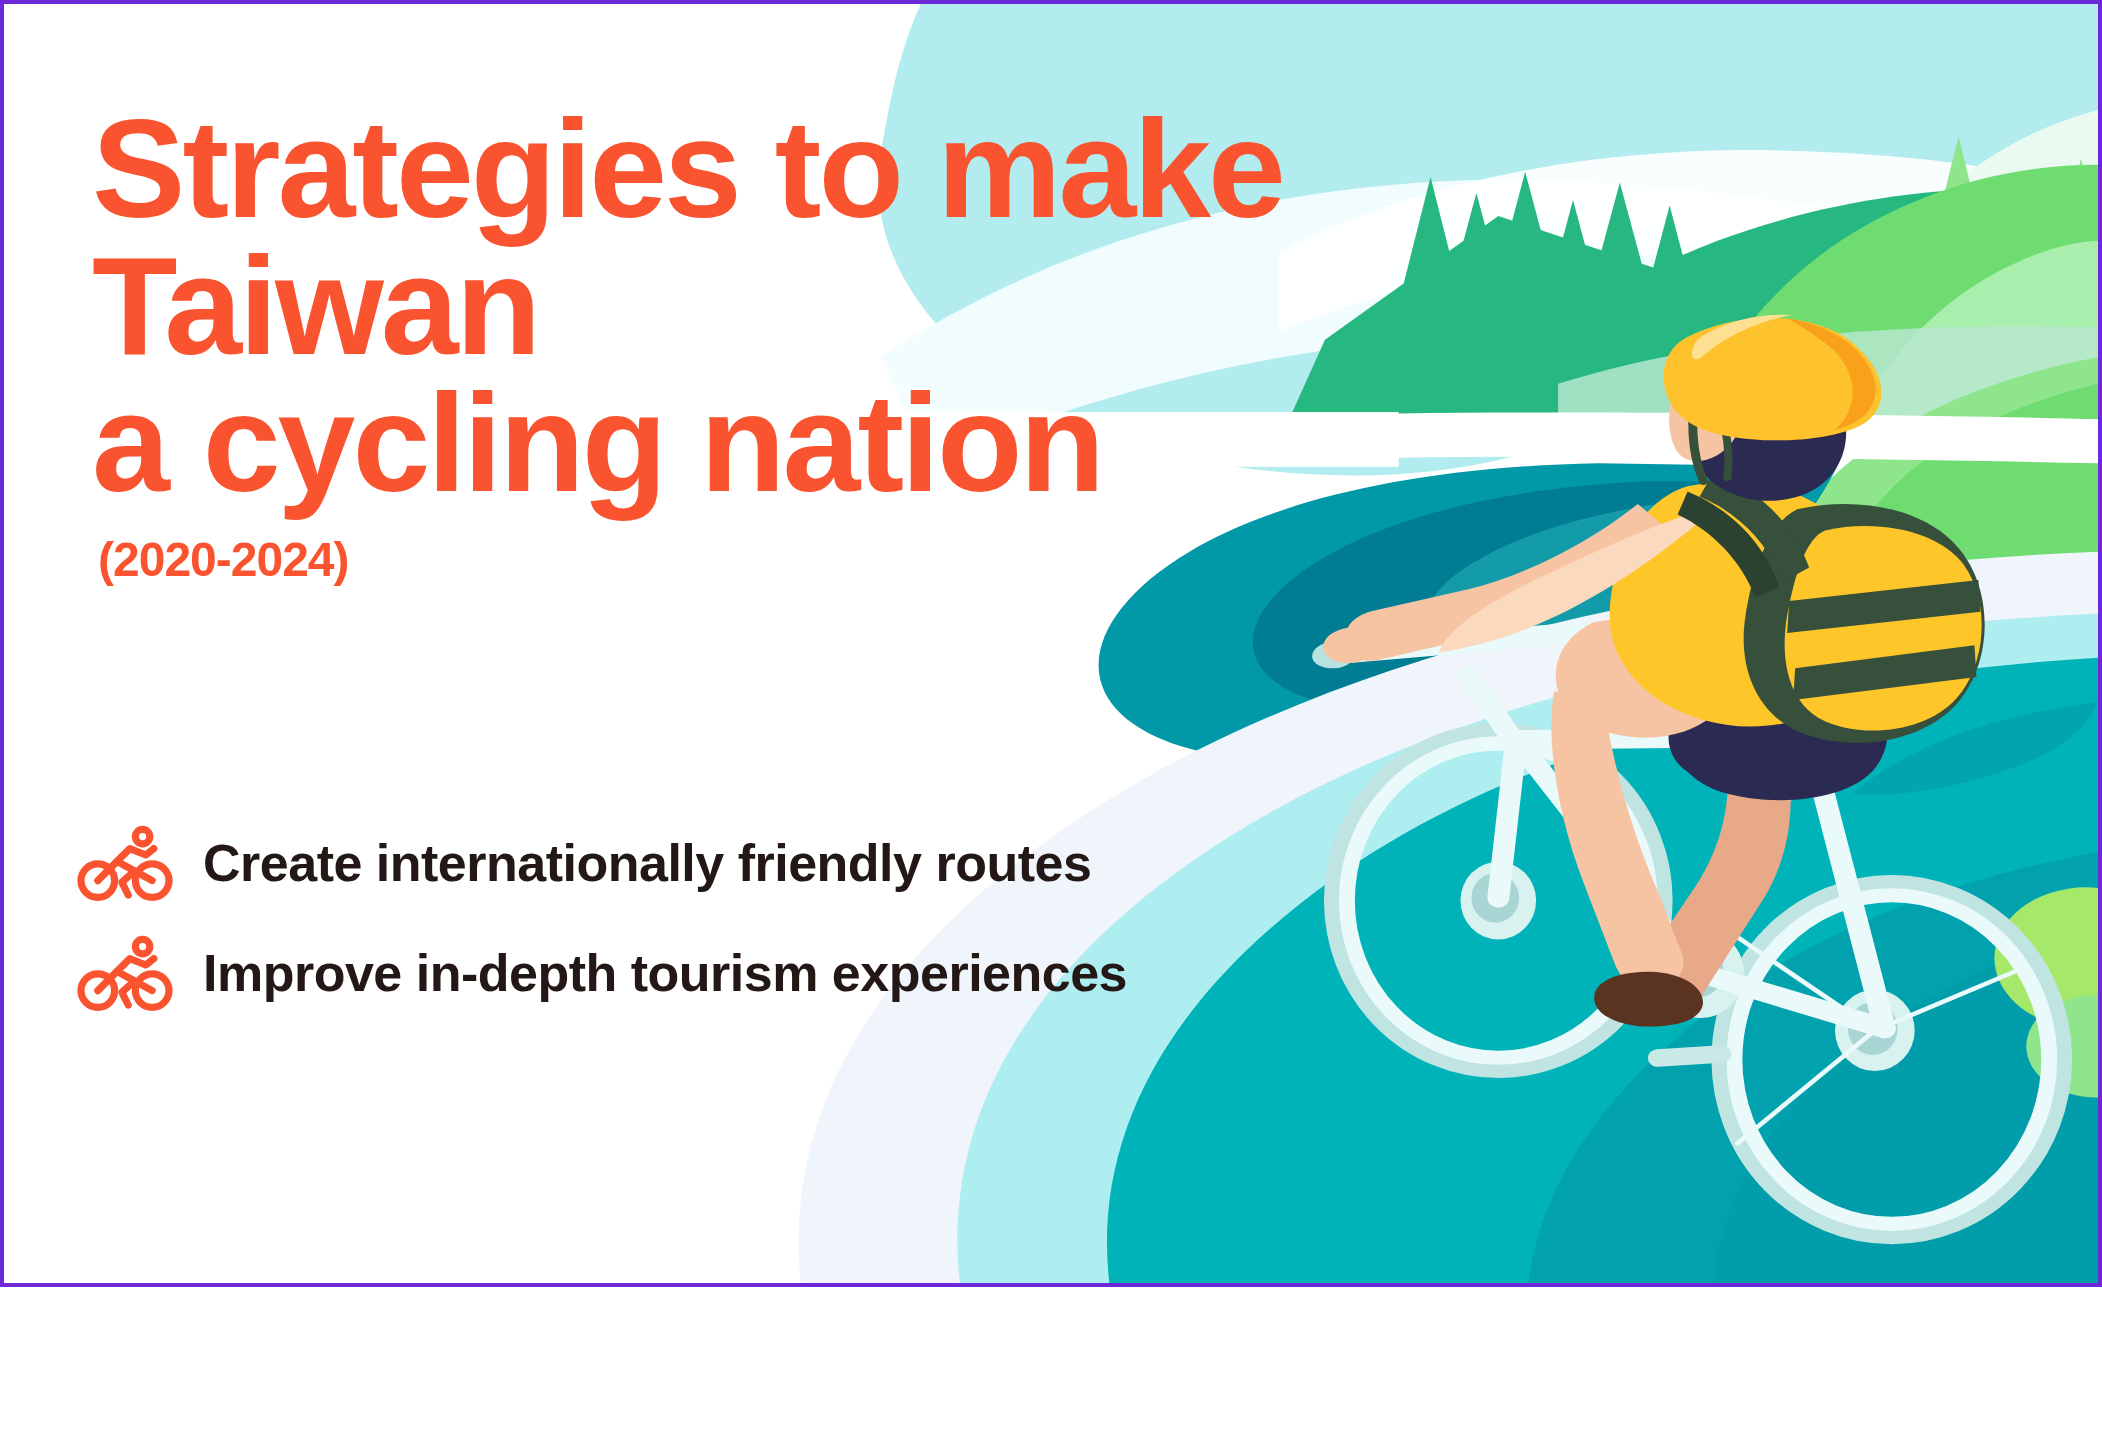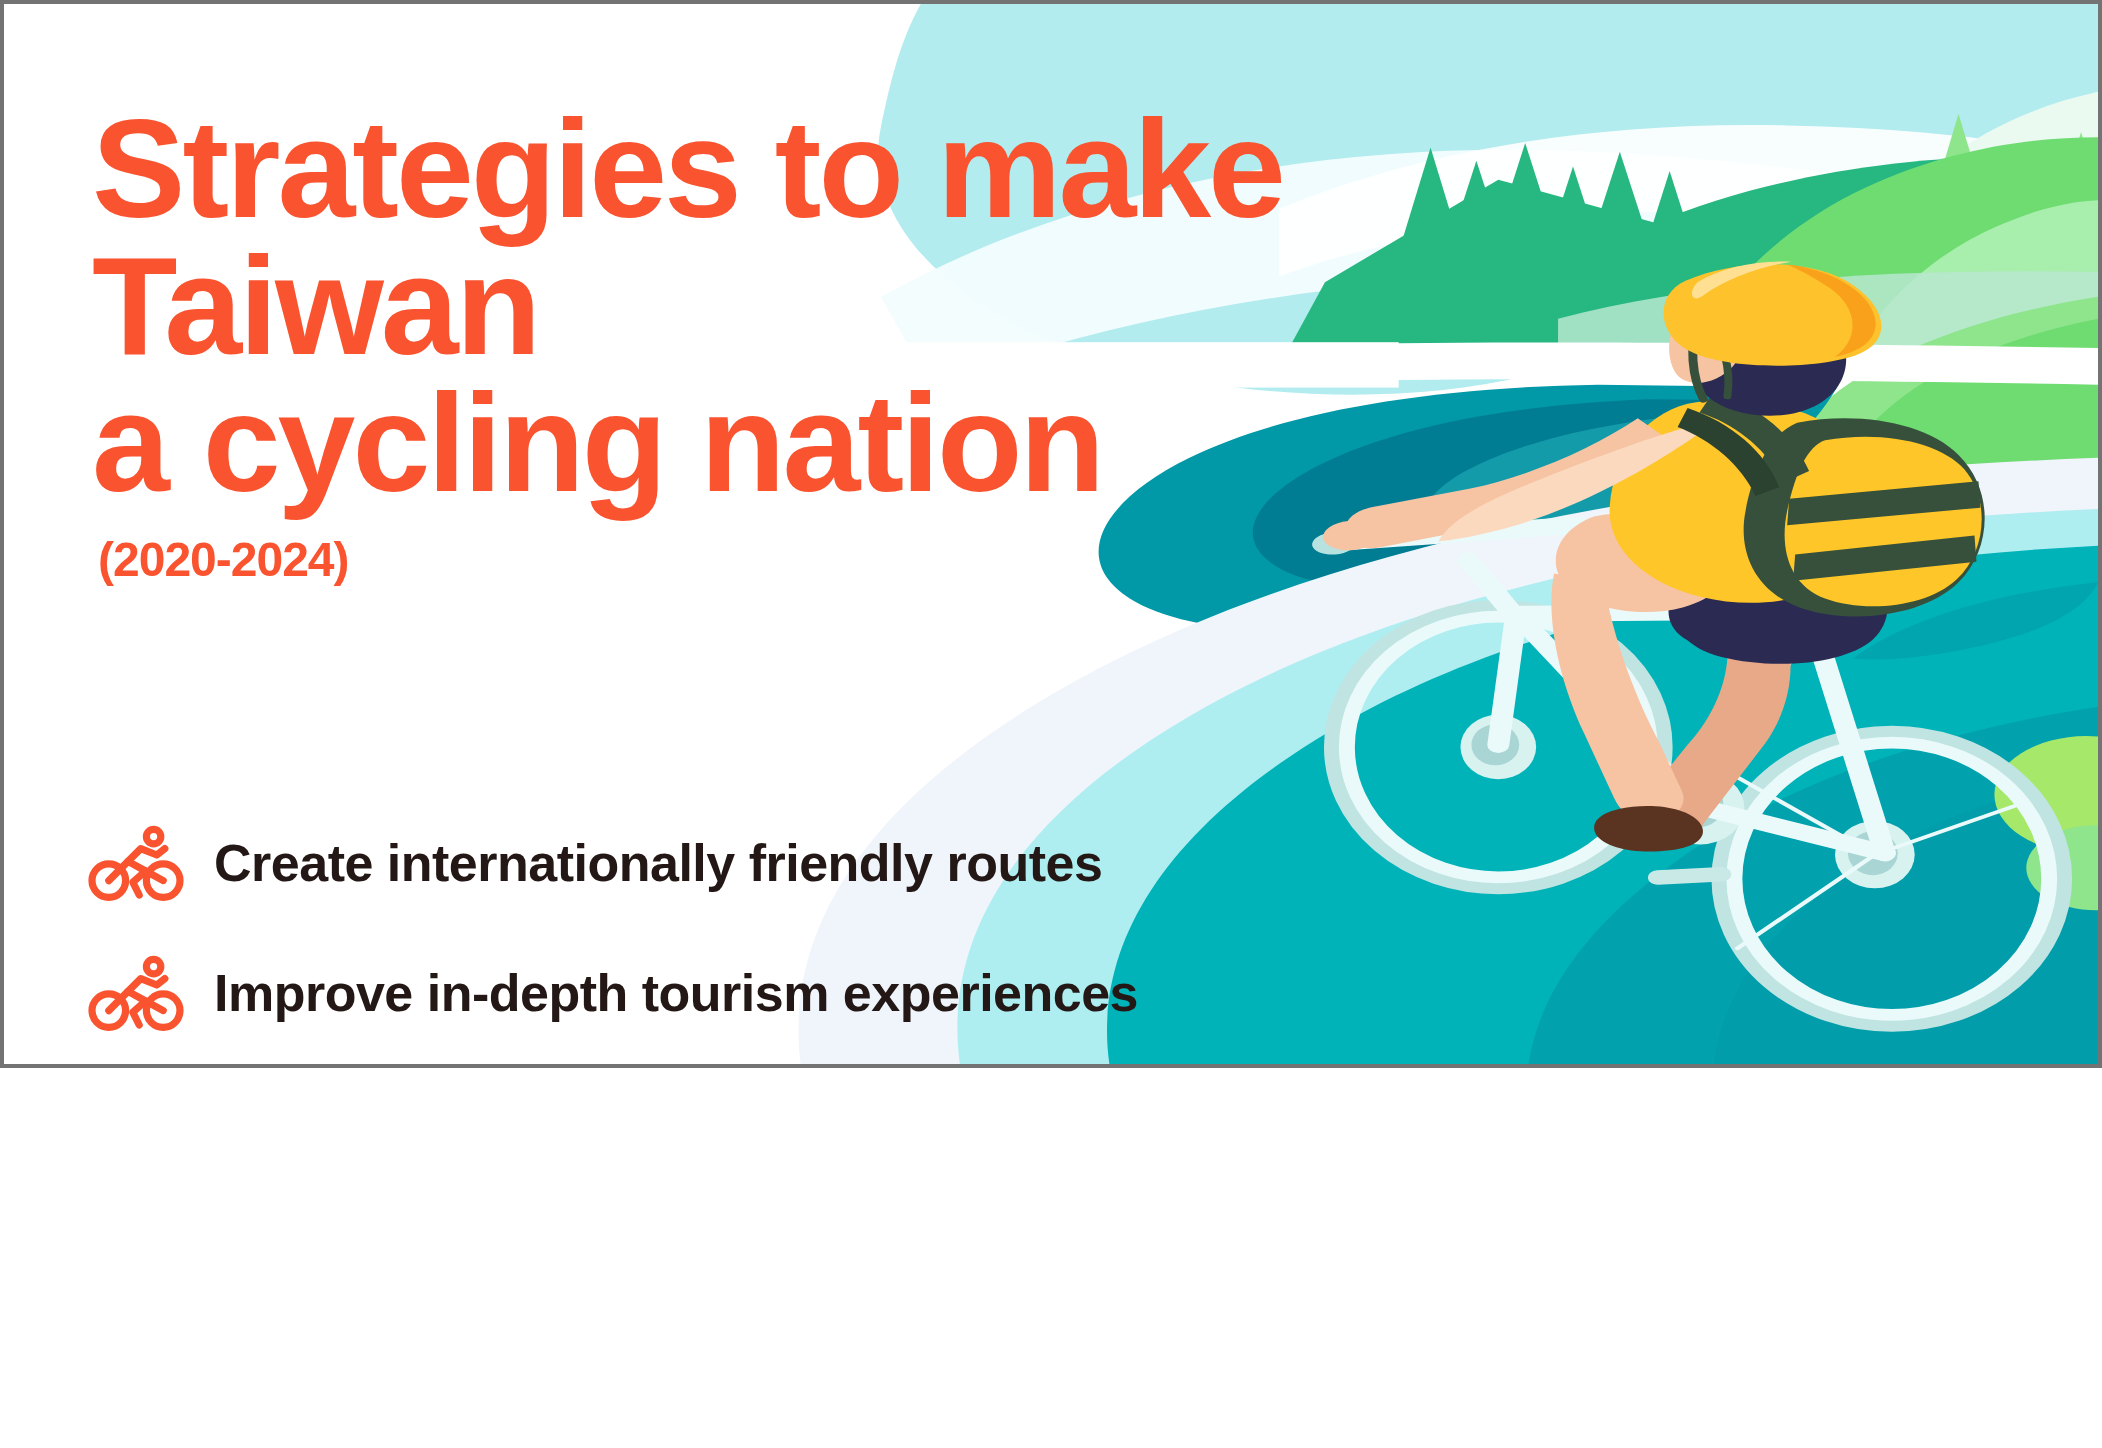--- a/index.html
+++ b/index.html
@@ -10,11 +10,11 @@
   #poster {
     position: relative;
     width: 2102px;
-    height: 1068px;
+    height: 1287px;
     background: #ffffff;
     overflow: hidden;
     box-sizing: border-box;
-    border: 4px solid #737373;
+    border: 4px solid #6d28d9;
     font-family: "Liberation Sans", sans-serif;
   }
   #art {

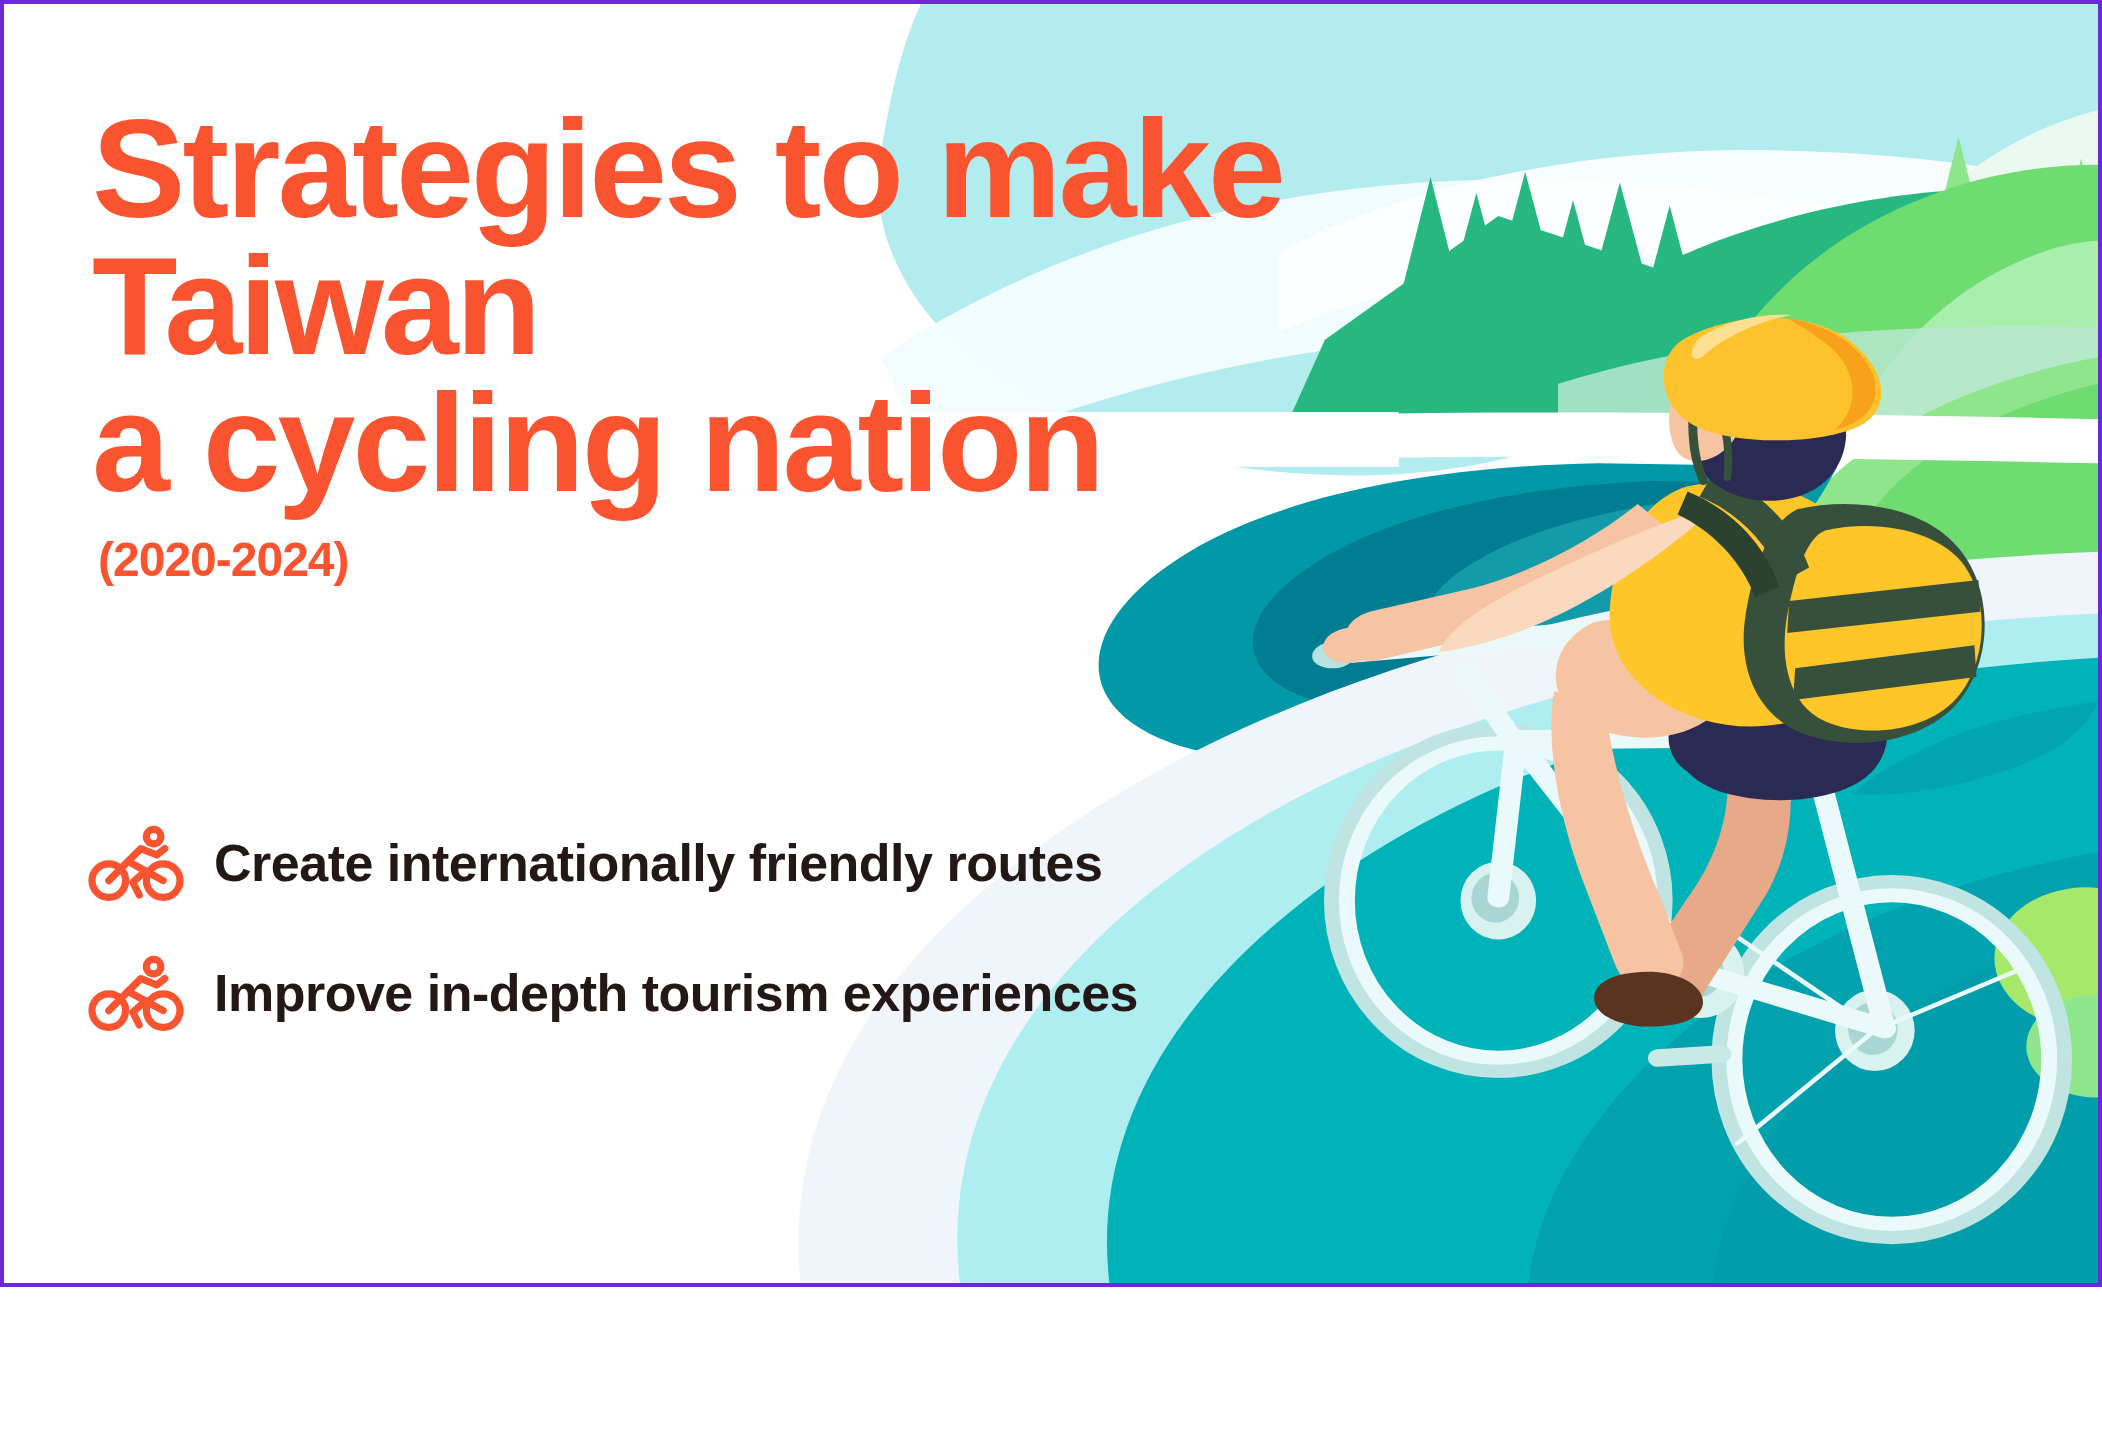--- a/index.html
+++ b/index.html
@@ -60,12 +60,12 @@
 
   #bullets {
     position: absolute;
-    left: 84px;
+    left: 73px;
     top: 820px;
     width: 1320px;
     display: flex;
     flex-direction: column;
-    gap: 52px;
+    gap: 32px;
   }
   .bullet {
     display: flex;

